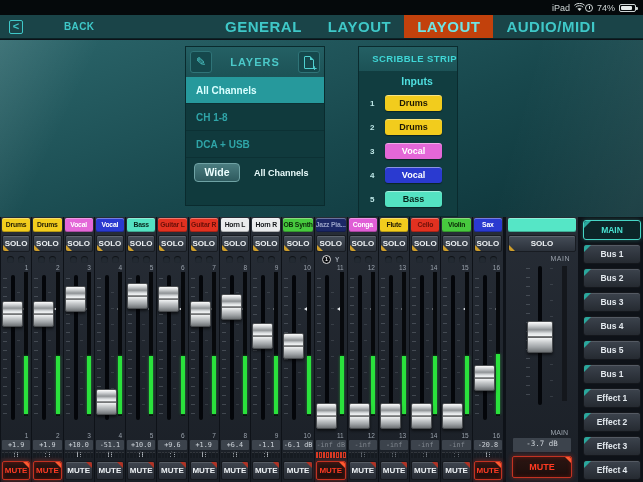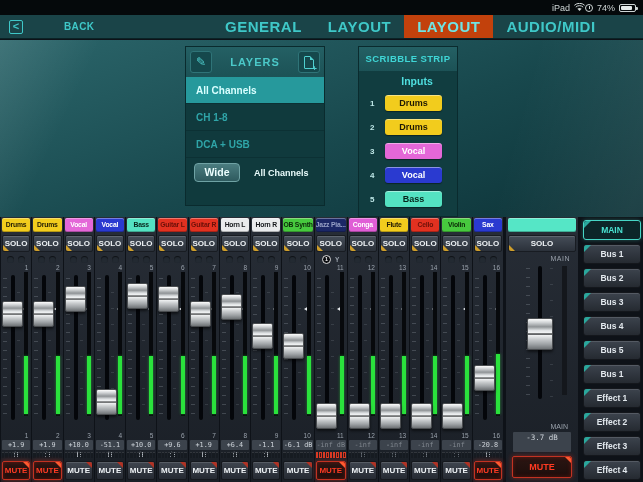--- a/index.html
+++ b/index.html
@@ -67,7 +67,7 @@
   .scribble-panel { position:absolute; left:358px; top:6px; width:100px; height:171px;
     background:#113d40; border:1px solid #0a2b2e; }
   .sp-title { height:24px; line-height:24px; background:linear-gradient(#246064,#1c5256);
-    text-align:center; color:#3fd6d6; font-weight:bold; font-size:9.5px; letter-spacing:.4px; }
+    text-align:right; color:#3fd6d6; font-weight:bold; font-size:9.5px; letter-spacing:.4px; }
   .sp-inputs { height:20px; line-height:20px; text-align:center; padding-left:18px;
     color:#4fdede; font-weight:bold; font-size:10.5px; }
   .sp-row { height:24px; display:flex; align-items:center; }

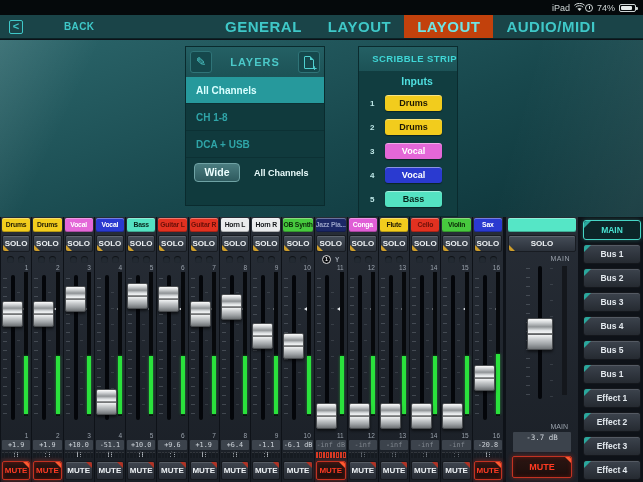--- a/index.html
+++ b/index.html
@@ -139,7 +139,7 @@
   .main-fader .meter { right:11px; top:14px; bottom:28px; width:5px; background:#14171c; }
   .main-fader .cap { left:21px; width:26px; height:32px; }
   .main-name-bot { height:8px; line-height:8px; text-align:right; padding-right:10px; color:#9aa2ac; font-size:7px; }
-  .main-strip .db-box { height:20px; line-height:11px; margin:1px 7px 0 7px; font-size:7.5px; }
+  .main-strip .db-box { height:14px; line-height:11px; margin:1px 7px 0 7px; font-size:7.5px; }
   .main-strip .mute-btn { height:22px; line-height:20px; margin:4px 6px 4px 6px; font-size:9px; }
   
   .right-col { position:absolute; left:583px; top:3px; width:58px; }

